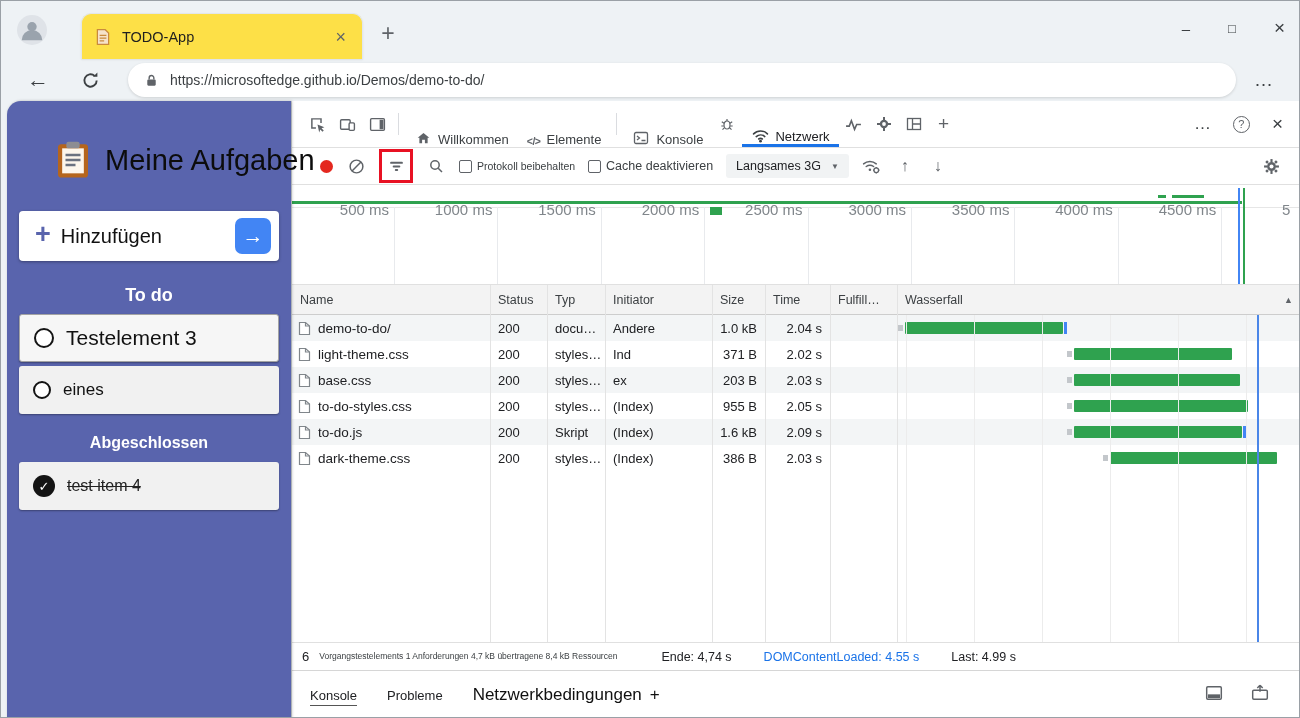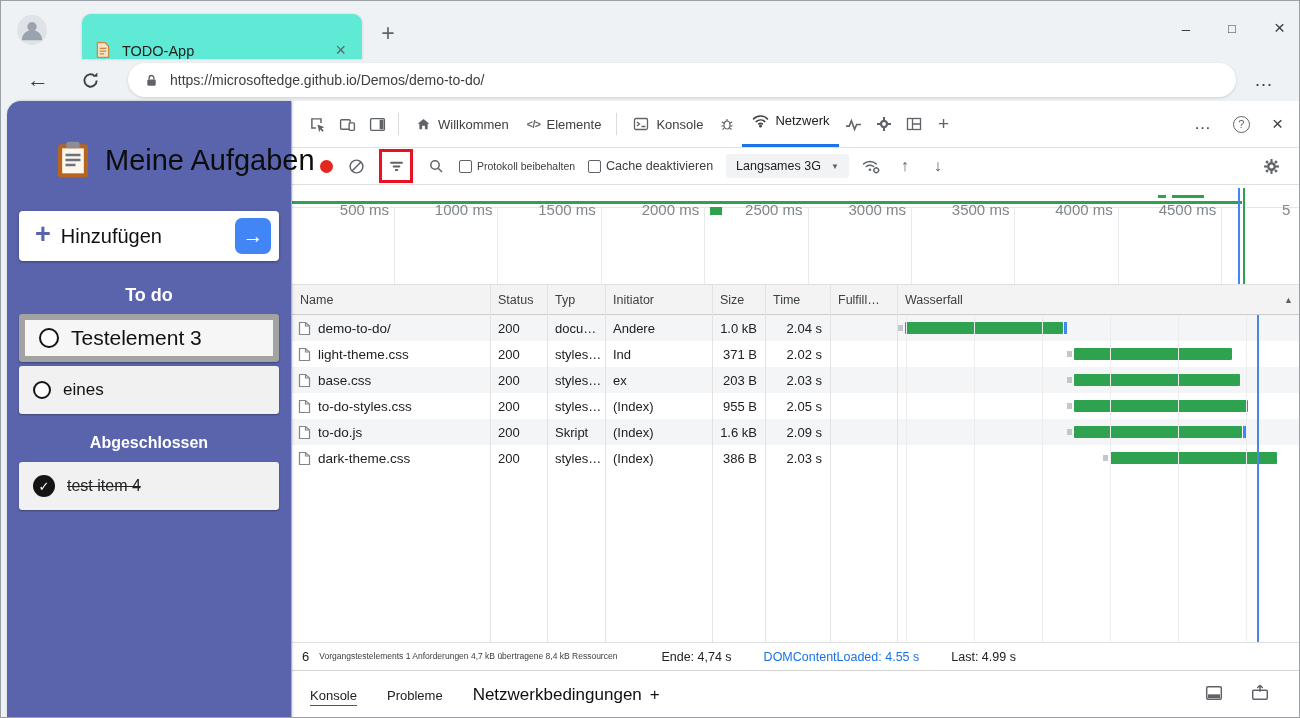--- a/index.html
+++ b/index.html
@@ -10,7 +10,7 @@
   
   .titlebar{height:58px;position:relative;}
   .avatar{position:absolute;left:16px;top:14px;width:30px;height:30px;}
-  .btab{position:absolute;left:80px;top:12px;width:282px;height:46px;background:#5eead4;border:1px solid #e3e7ea;border-bottom:none;border-radius:10px 10px 0 0;display:flex;align-items:flex-end;padding:0 12px;box-shadow:0 1px 2px rgba(0,0,0,.08);}
+  .btab{position:absolute;left:80px;top:12px;width:282px;height:46px;background:#fde047;border:1px solid #e3e7ea;border-bottom:none;border-radius:10px 10px 0 0;display:flex;align-items:center;padding:0 12px;box-shadow:0 1px 2px rgba(0,0,0,.08);}
   .tab-favicon{width:18px;height:18px;margin-right:10px;display:inline-flex;}
   .tab-title{font-size:14.5px;color:#1f1f1f;flex:1;}
   .tab-close{color:#5f6368;font-size:18px;padding:0 4px;line-height:1;}

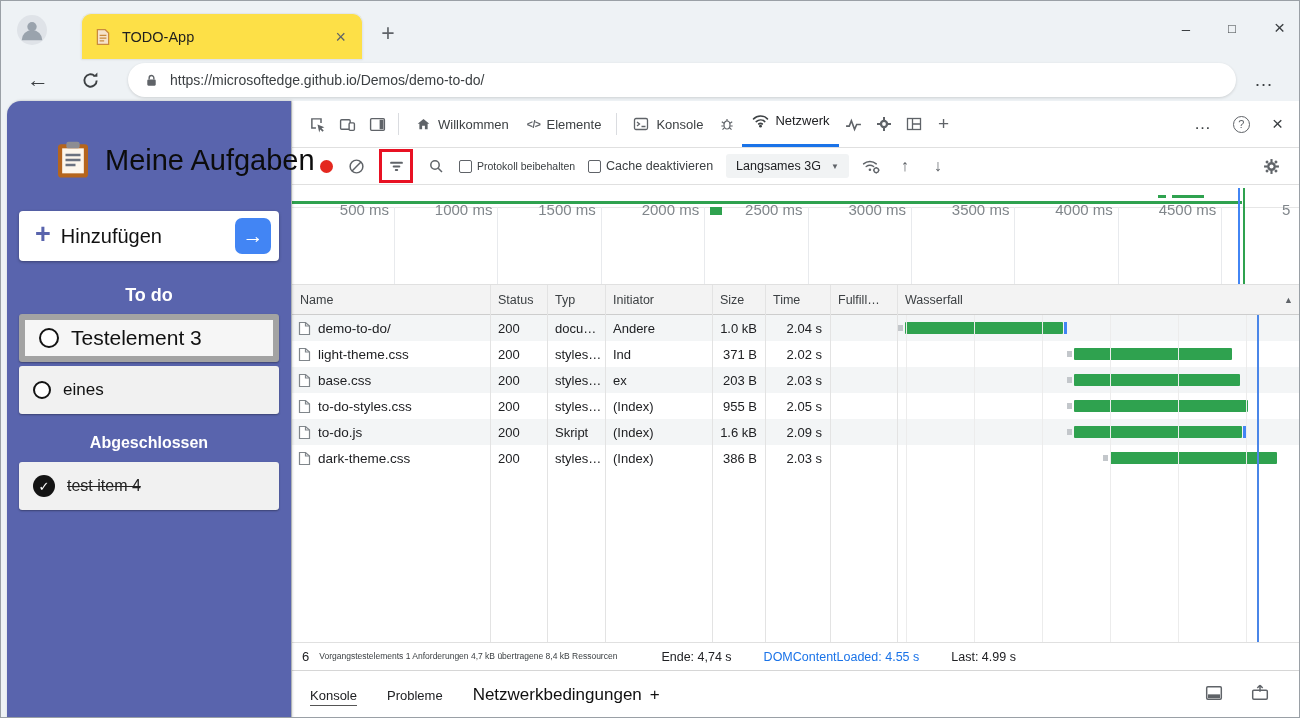--- a/index.html
+++ b/index.html
@@ -55,7 +55,7 @@
   .dt-icon-btn{width:30px;height:30px;display:inline-flex;align-items:center;justify-content:center;flex-shrink:0;color:#5f6368;}
   .dt-icon-btn.plus{font-size:19px;}
   .dt-sep{width:1px;height:22px;background:#dadce0;margin:0 6px;flex-shrink:0;}
-  .dt-tab{display:flex;align-items:center;gap:6px;padding:8px 9px;height:100%;font-size:13px;color:#3c4043;white-space:nowrap;}
+  .dt-tab{display:flex;align-items:flex-end;gap:6px;padding:0 9px;height:100%;font-size:13px;color:#3c4043;white-space:nowrap;}
   .dt-tab.active{border-bottom:3px solid #1a73e8;padding-top:3px;color:#202124;}
   .code-ic{font-size:10.5px;font-weight:bold;color:#5f6368;letter-spacing:-.5px;}
   .dt-right{margin-left:auto;display:flex;align-items:center;gap:22px;padding-right:16px;color:#3c4043;}

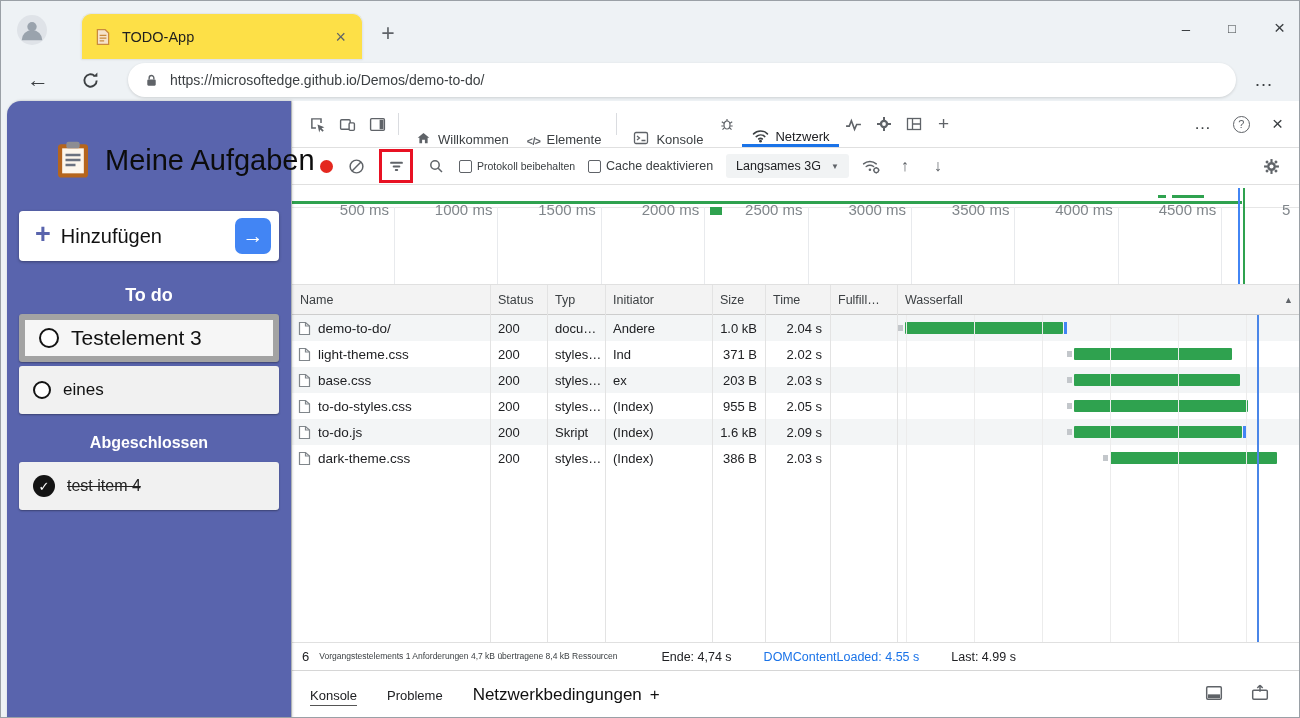--- a/index.html
+++ b/index.html
@@ -41,7 +41,7 @@
   .section-label{text-align:center;font-size:18px;font-weight:bold;color:#fff;margin-top:24px;height:20px;}
   .section-label.s2{font-size:16px;margin-top:20px;}
   .card{margin:8px 12px 0;background:#f1f1f1;border-radius:3px;height:48px;display:flex;align-items:center;padding:0 14px;color:#111;box-shadow:0 1px 2px rgba(0,0,0,.35);}
-  .card.c1{background:#f6f6f6;border:6px solid #a3a3a3;margin-top:9px;}
+  .card.c1{background:#f6f6f6;border:1px solid #a3a3a3;margin-top:9px;}
   .card.c2{margin-top:4px;}
   .ring{width:20px;height:20px;border:2.5px solid #141414;border-radius:50%;margin-right:12px;flex-shrink:0;background:#fff;}
   .ring.small{width:18px;height:18px;}

